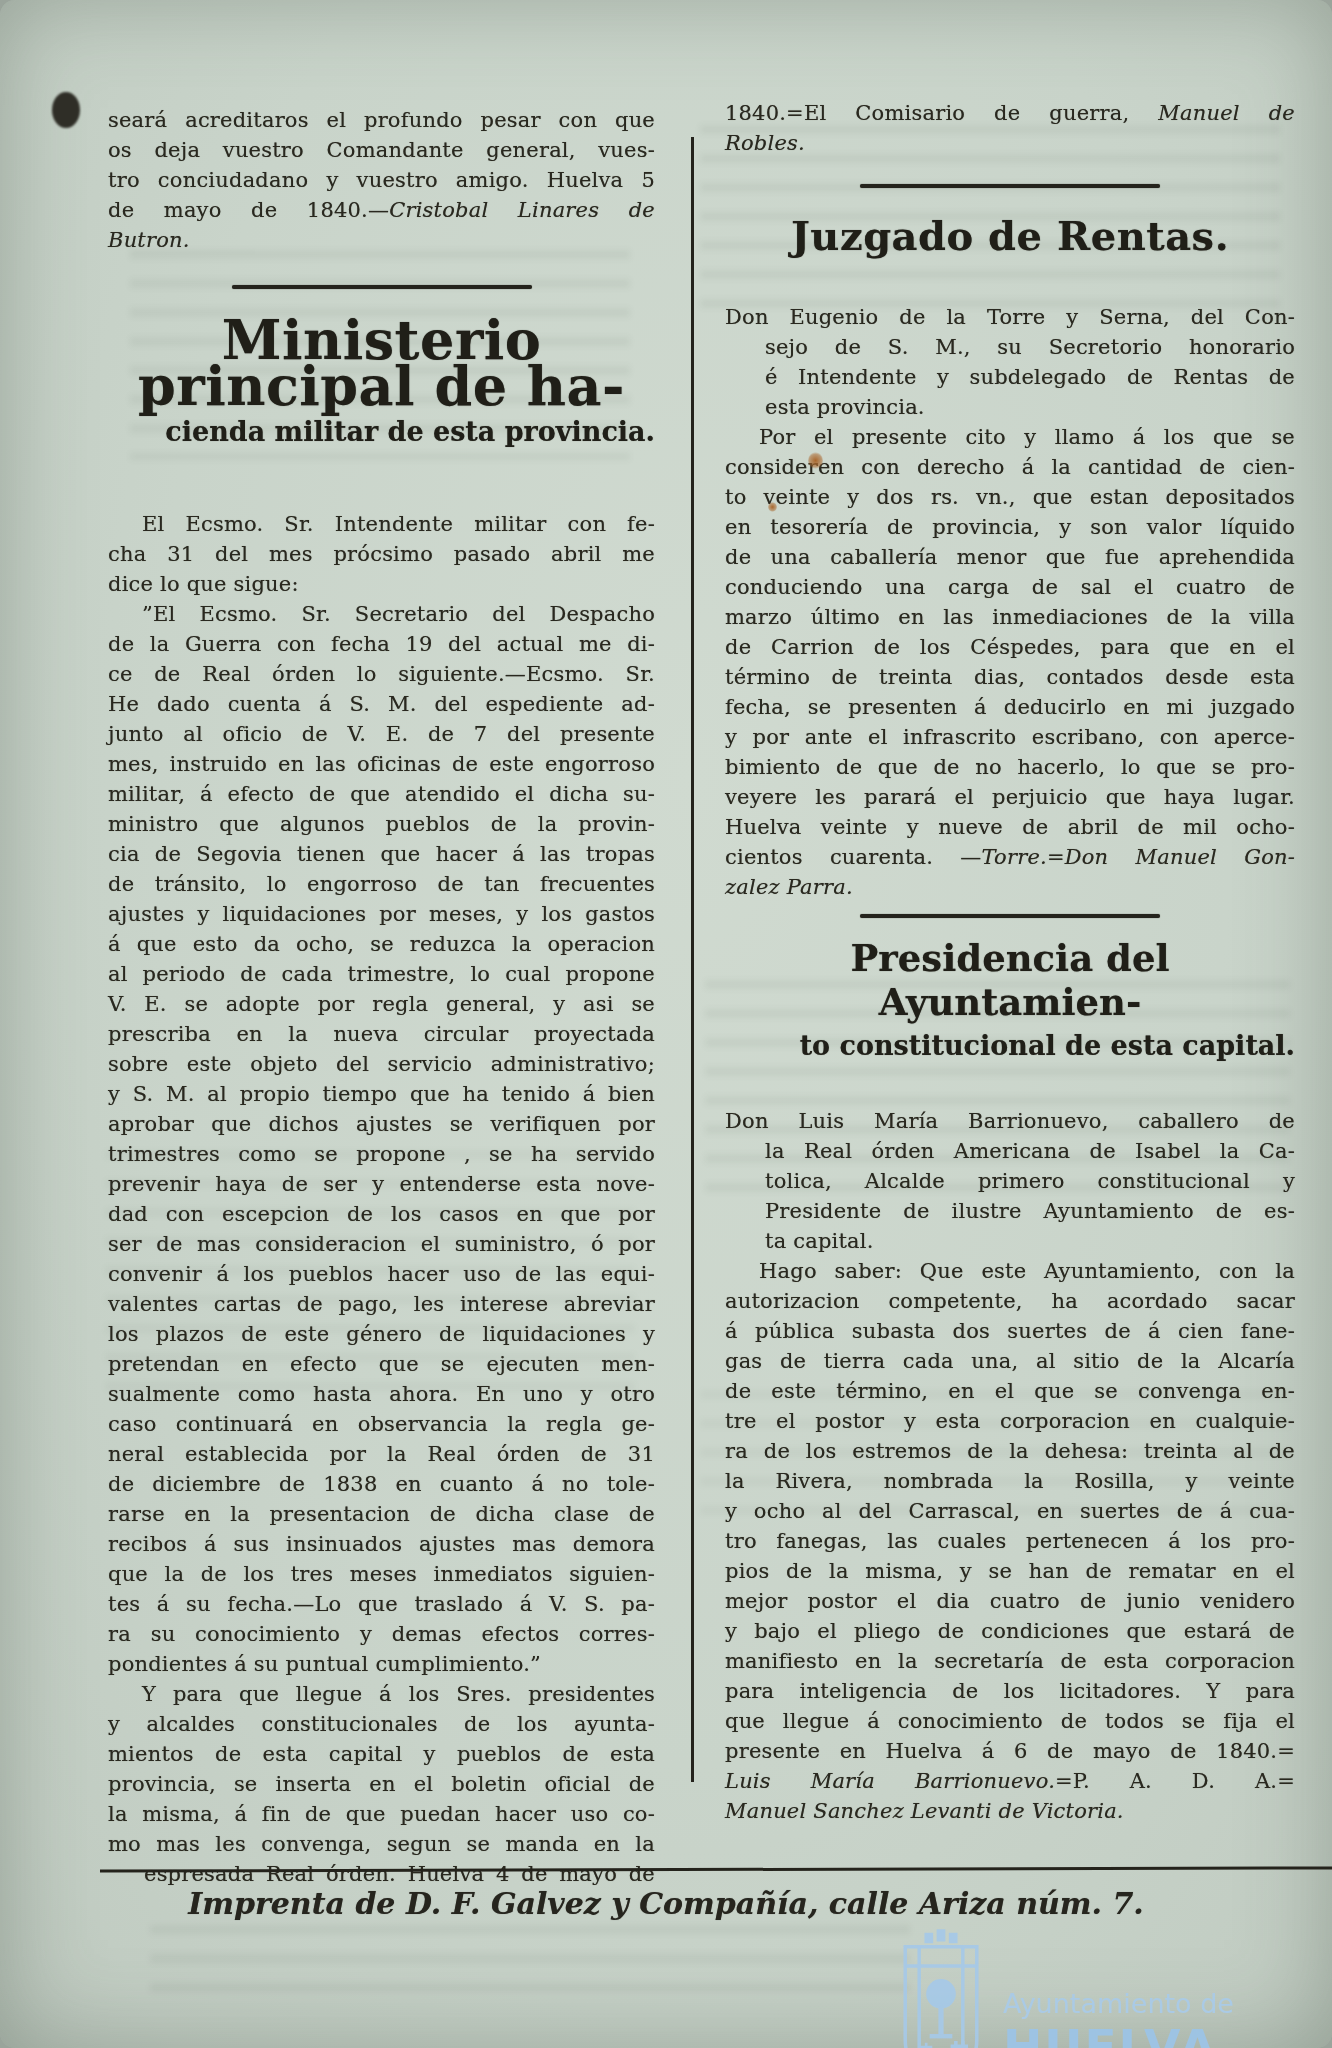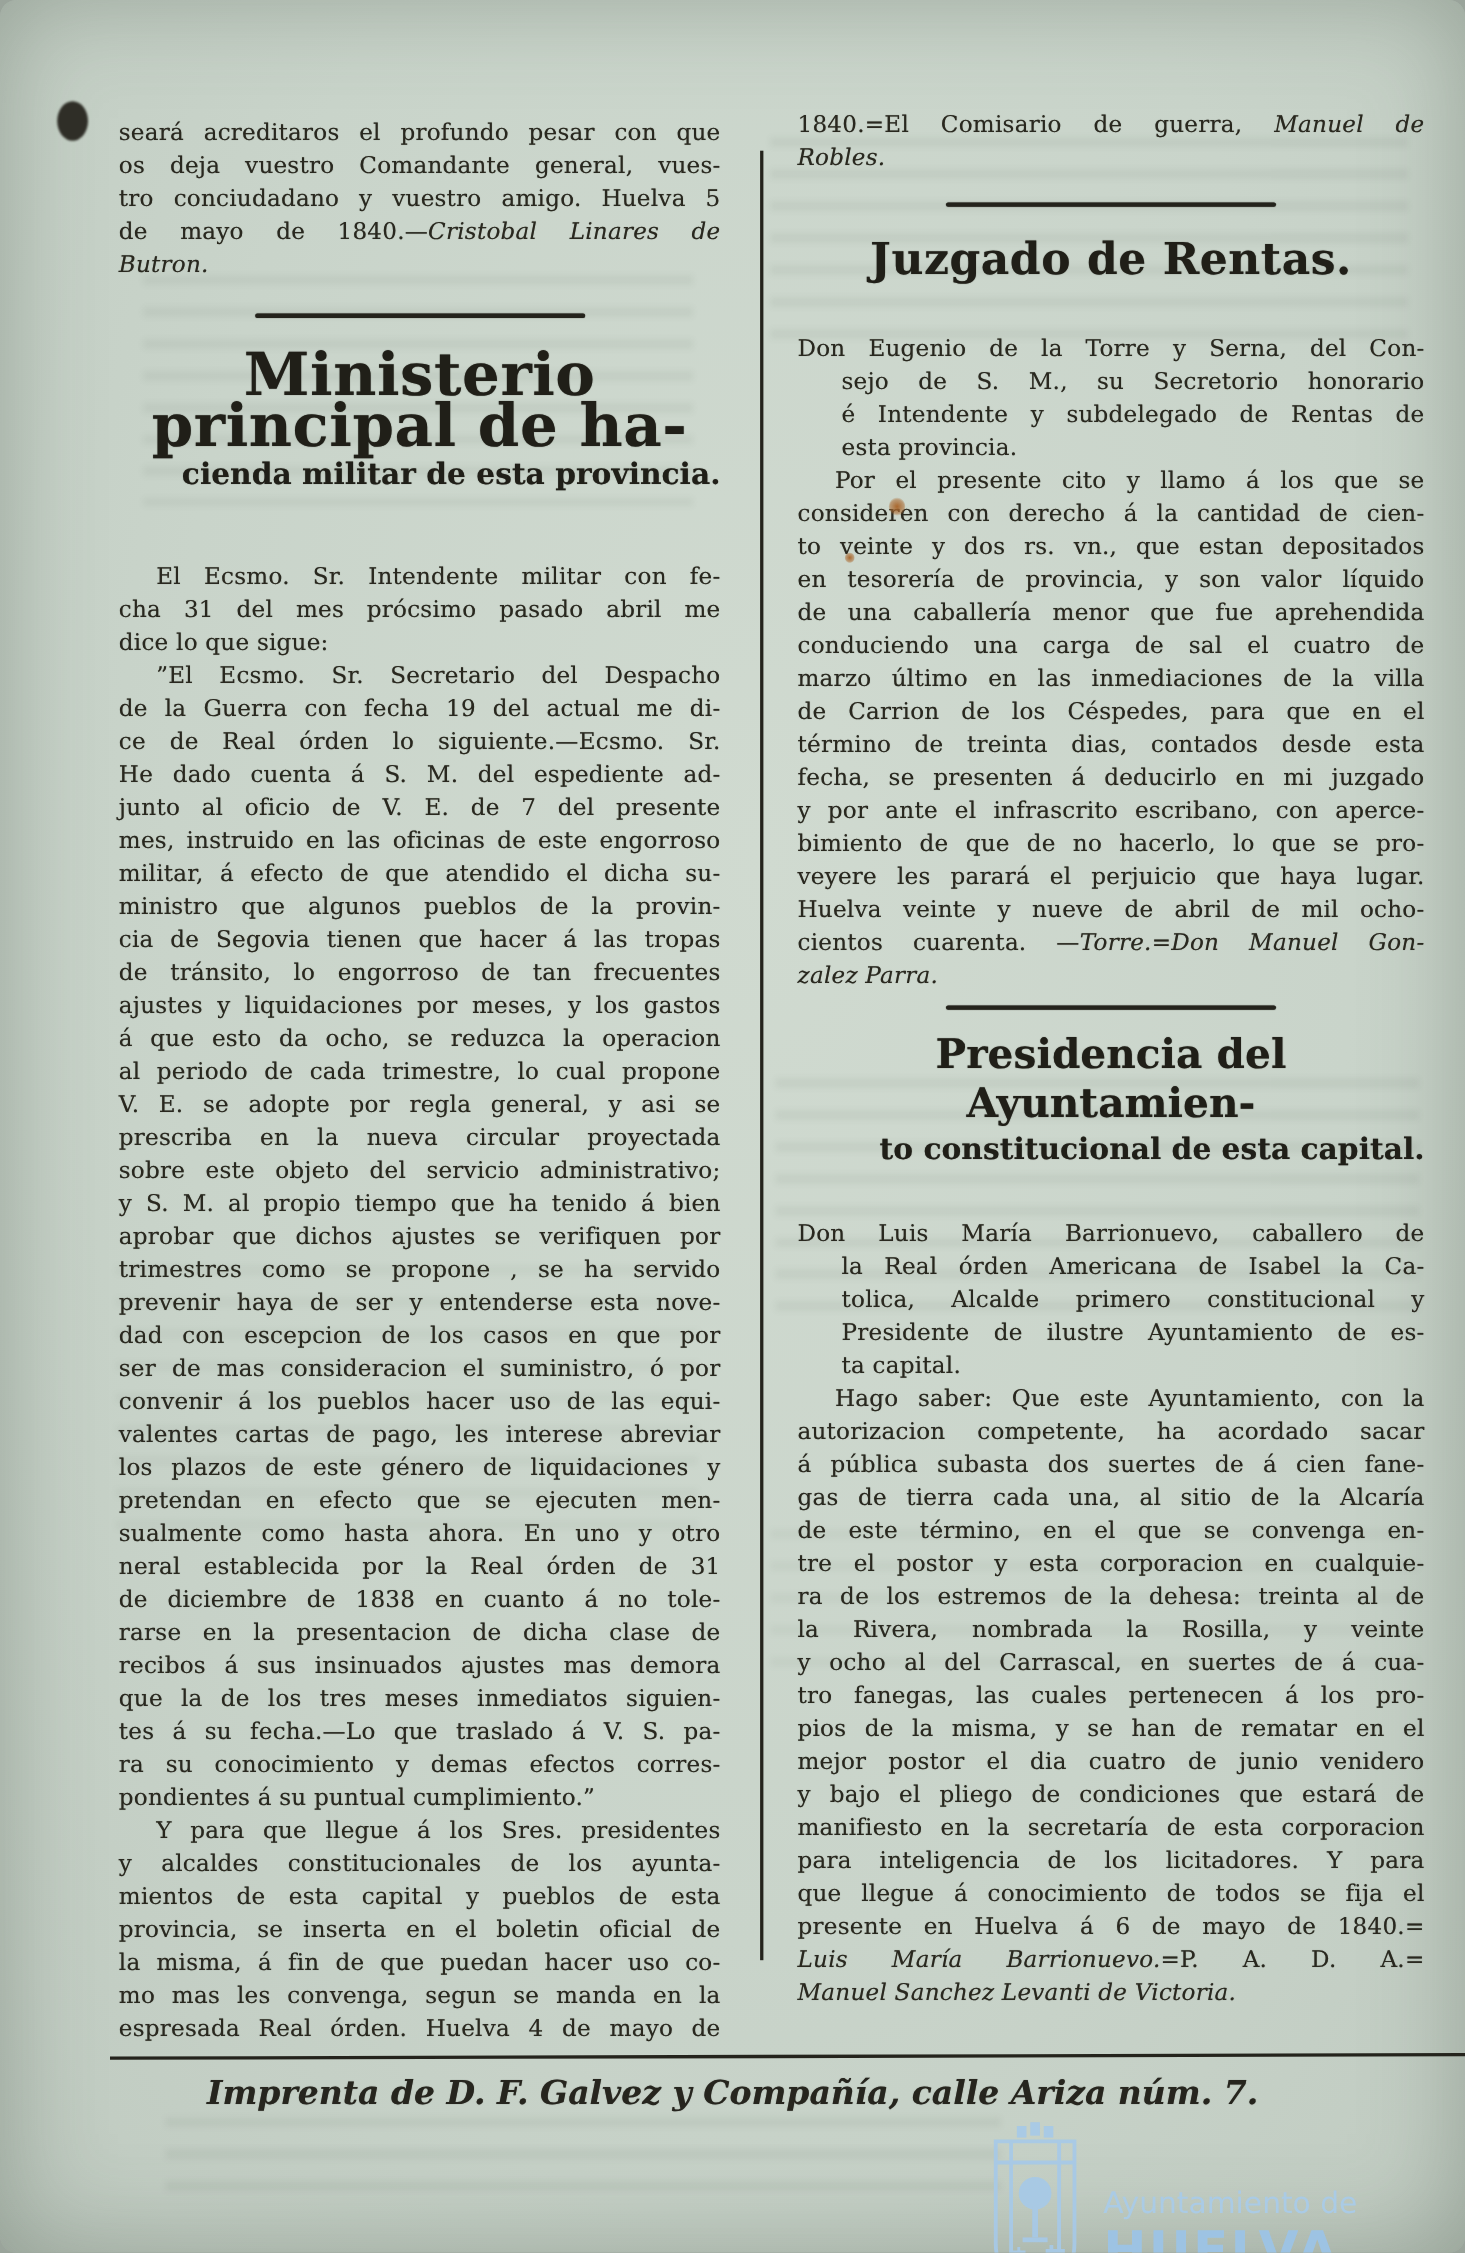--- a/index.html
+++ b/index.html
@@ -153,6 +153,7 @@
         <div class="tline">los plazos de este género de liquidaciones y</div>
         <div class="tline">pretendan en efecto que se ejecuten men-</div>
         <div class="tline">sualmente como hasta ahora. En uno y otro</div>
+        <div class="tline">caso continuará en observancia la regla ge-</div>
         <div class="tline">neral establecida por la Real órden de 31</div>
         <div class="tline">de diciembre de 1838 en cuanto á no tole-</div>
         <div class="tline">rarse en la presentacion de dicha clase de</div>

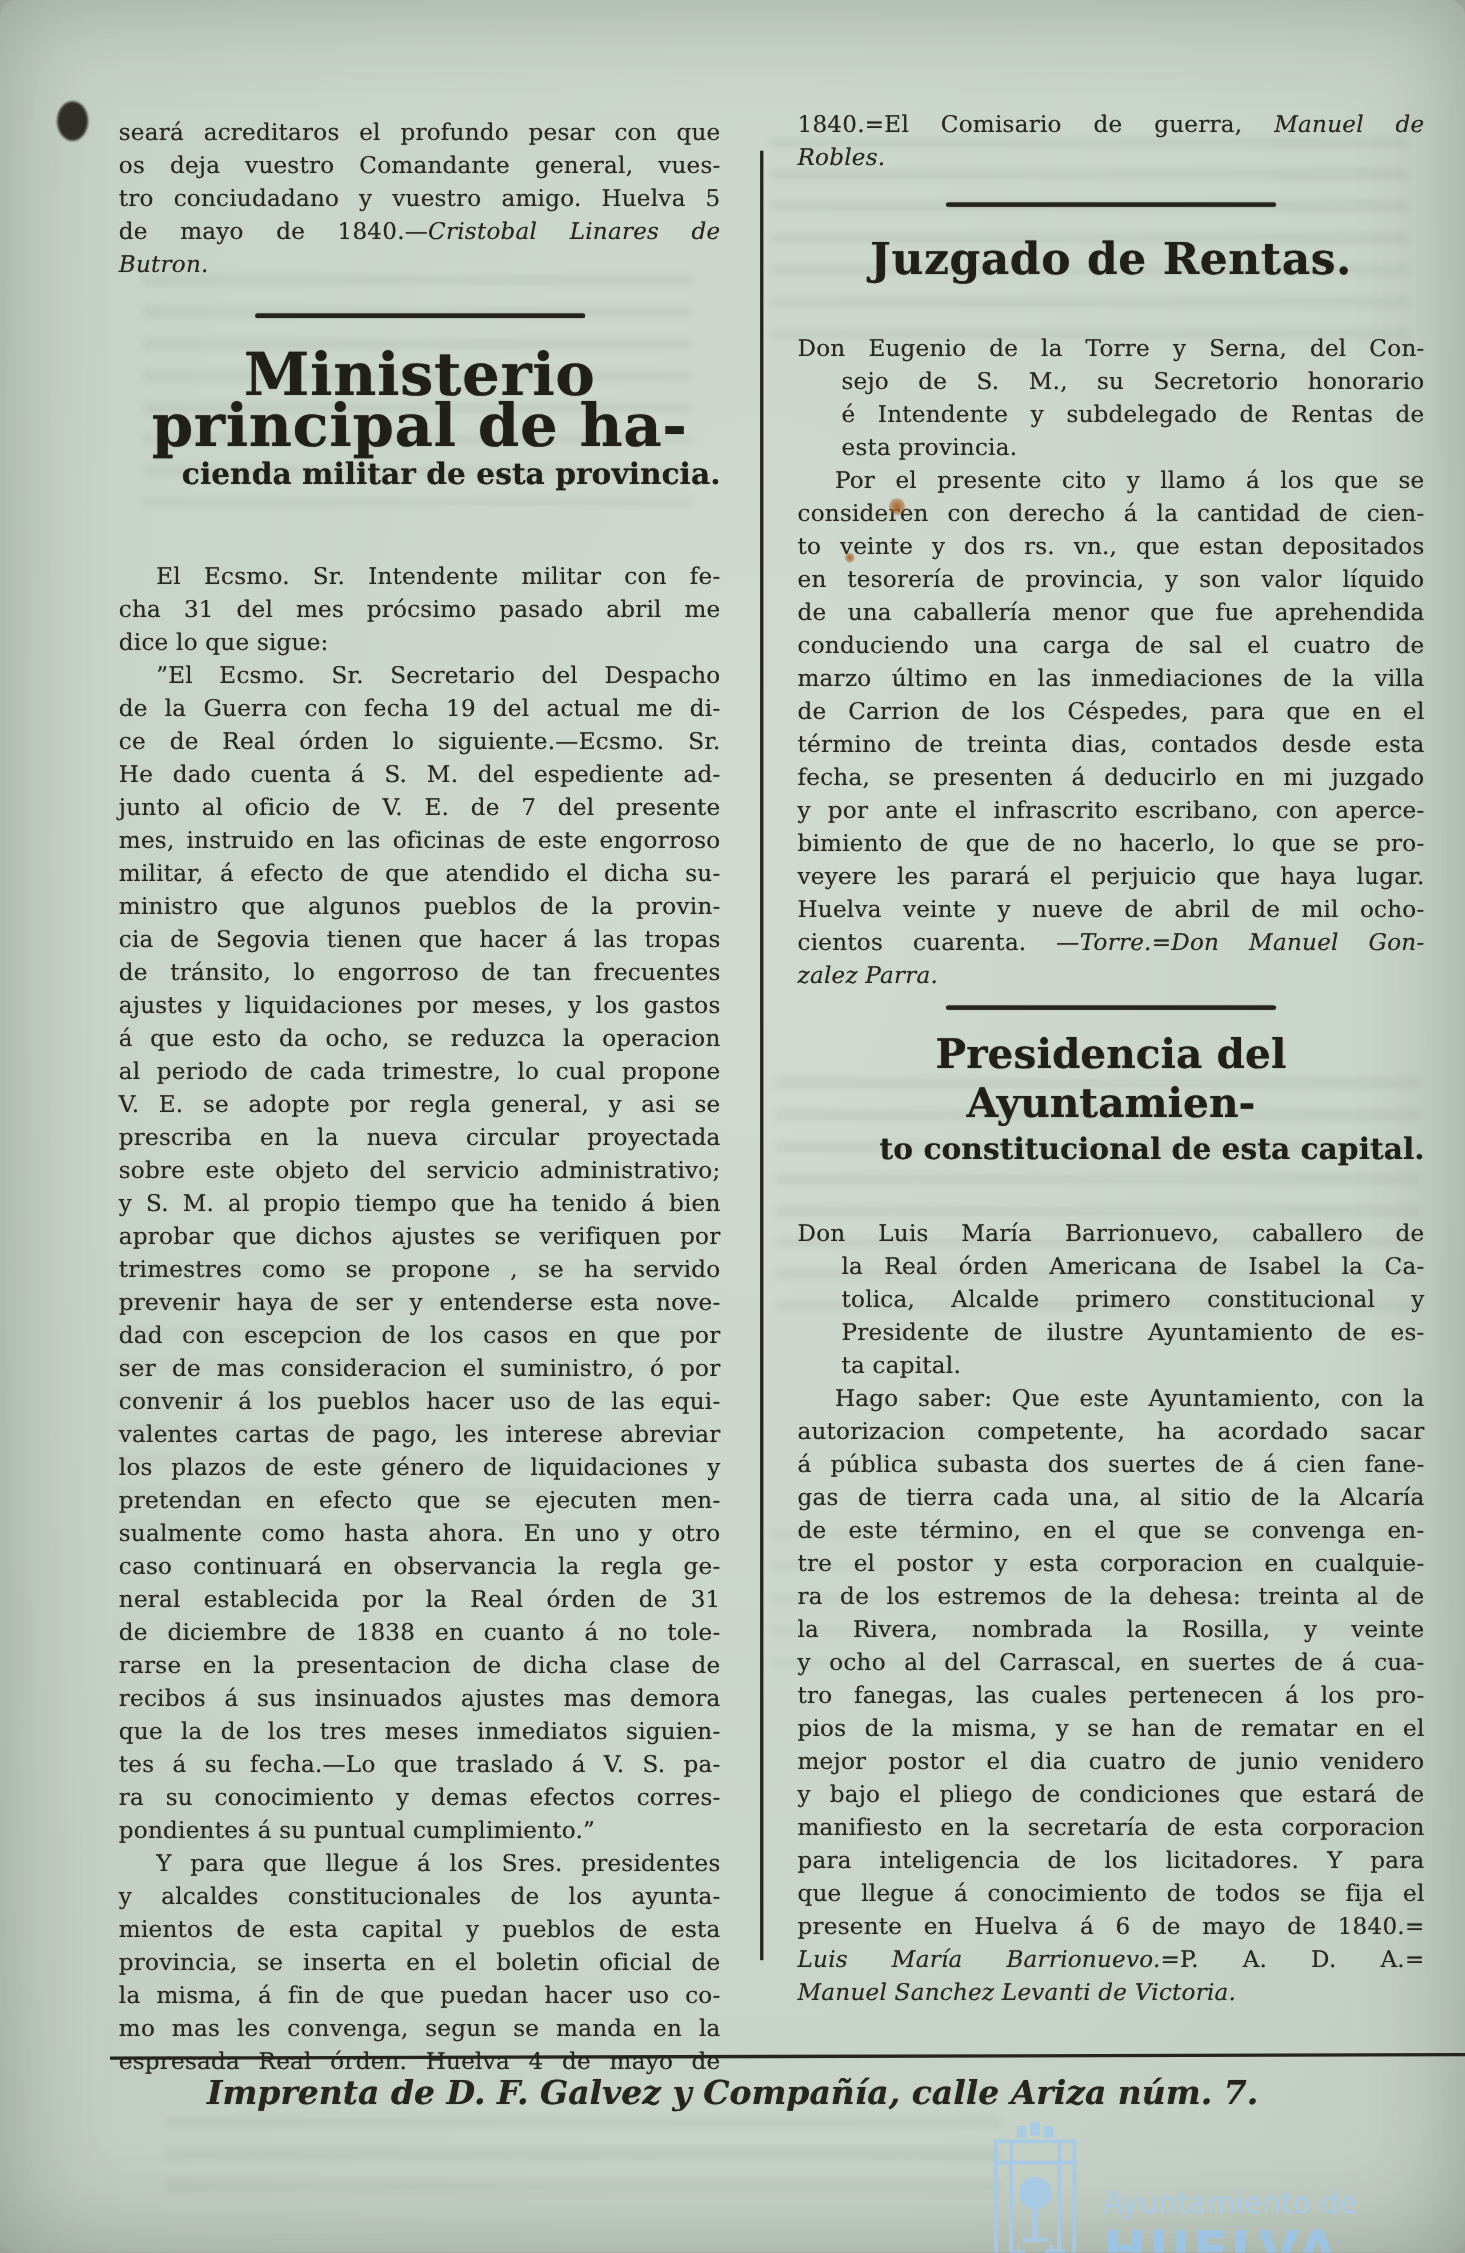--- a/index.html
+++ b/index.html
@@ -37,7 +37,7 @@
     text-shadow:0 0 .7px rgba(41,40,31,.55);
   }
   .para .tline:last-child{text-align-last:left;}
-  .para.full-last .tline:last-child{text-align-last:justify;}
+  .para.full-last .tline:last-child{text-align-last:justify;margin-left:36px;}
   .para.indent .tline:first-child{text-indent:34px;}
   .para.hang .tline{padding-left:40px;}
   .para.hang .tline:first-child{padding-left:0;}

